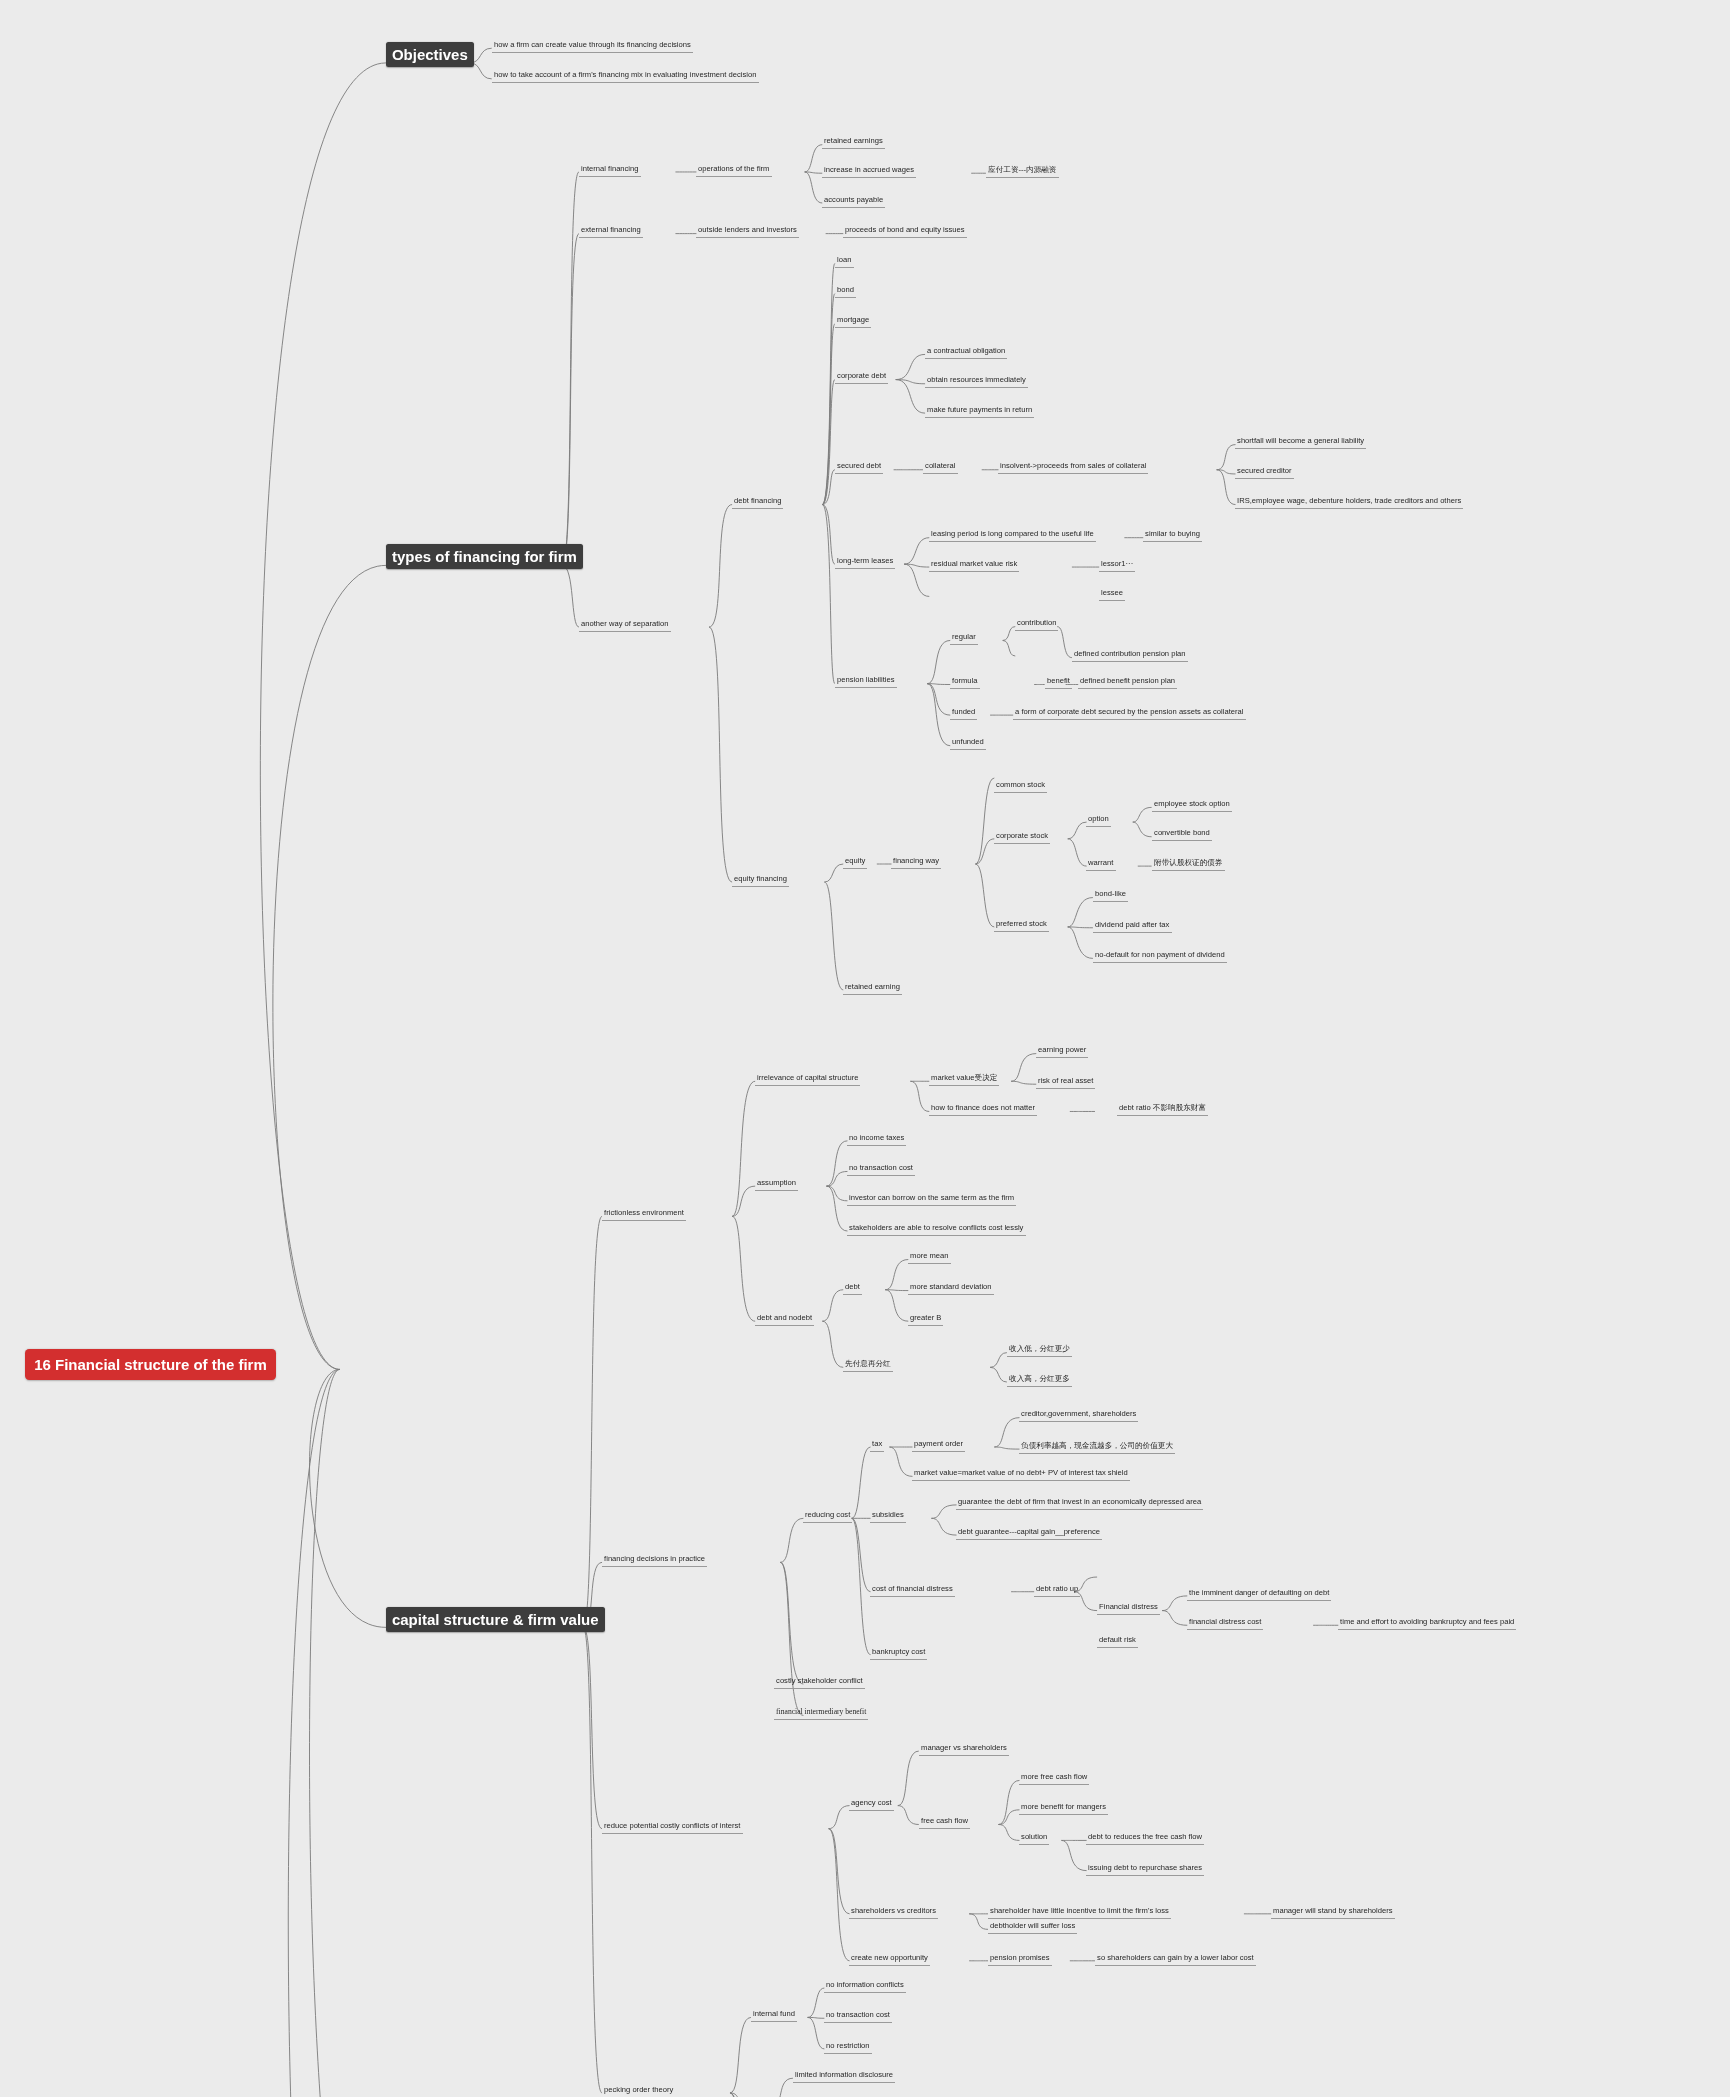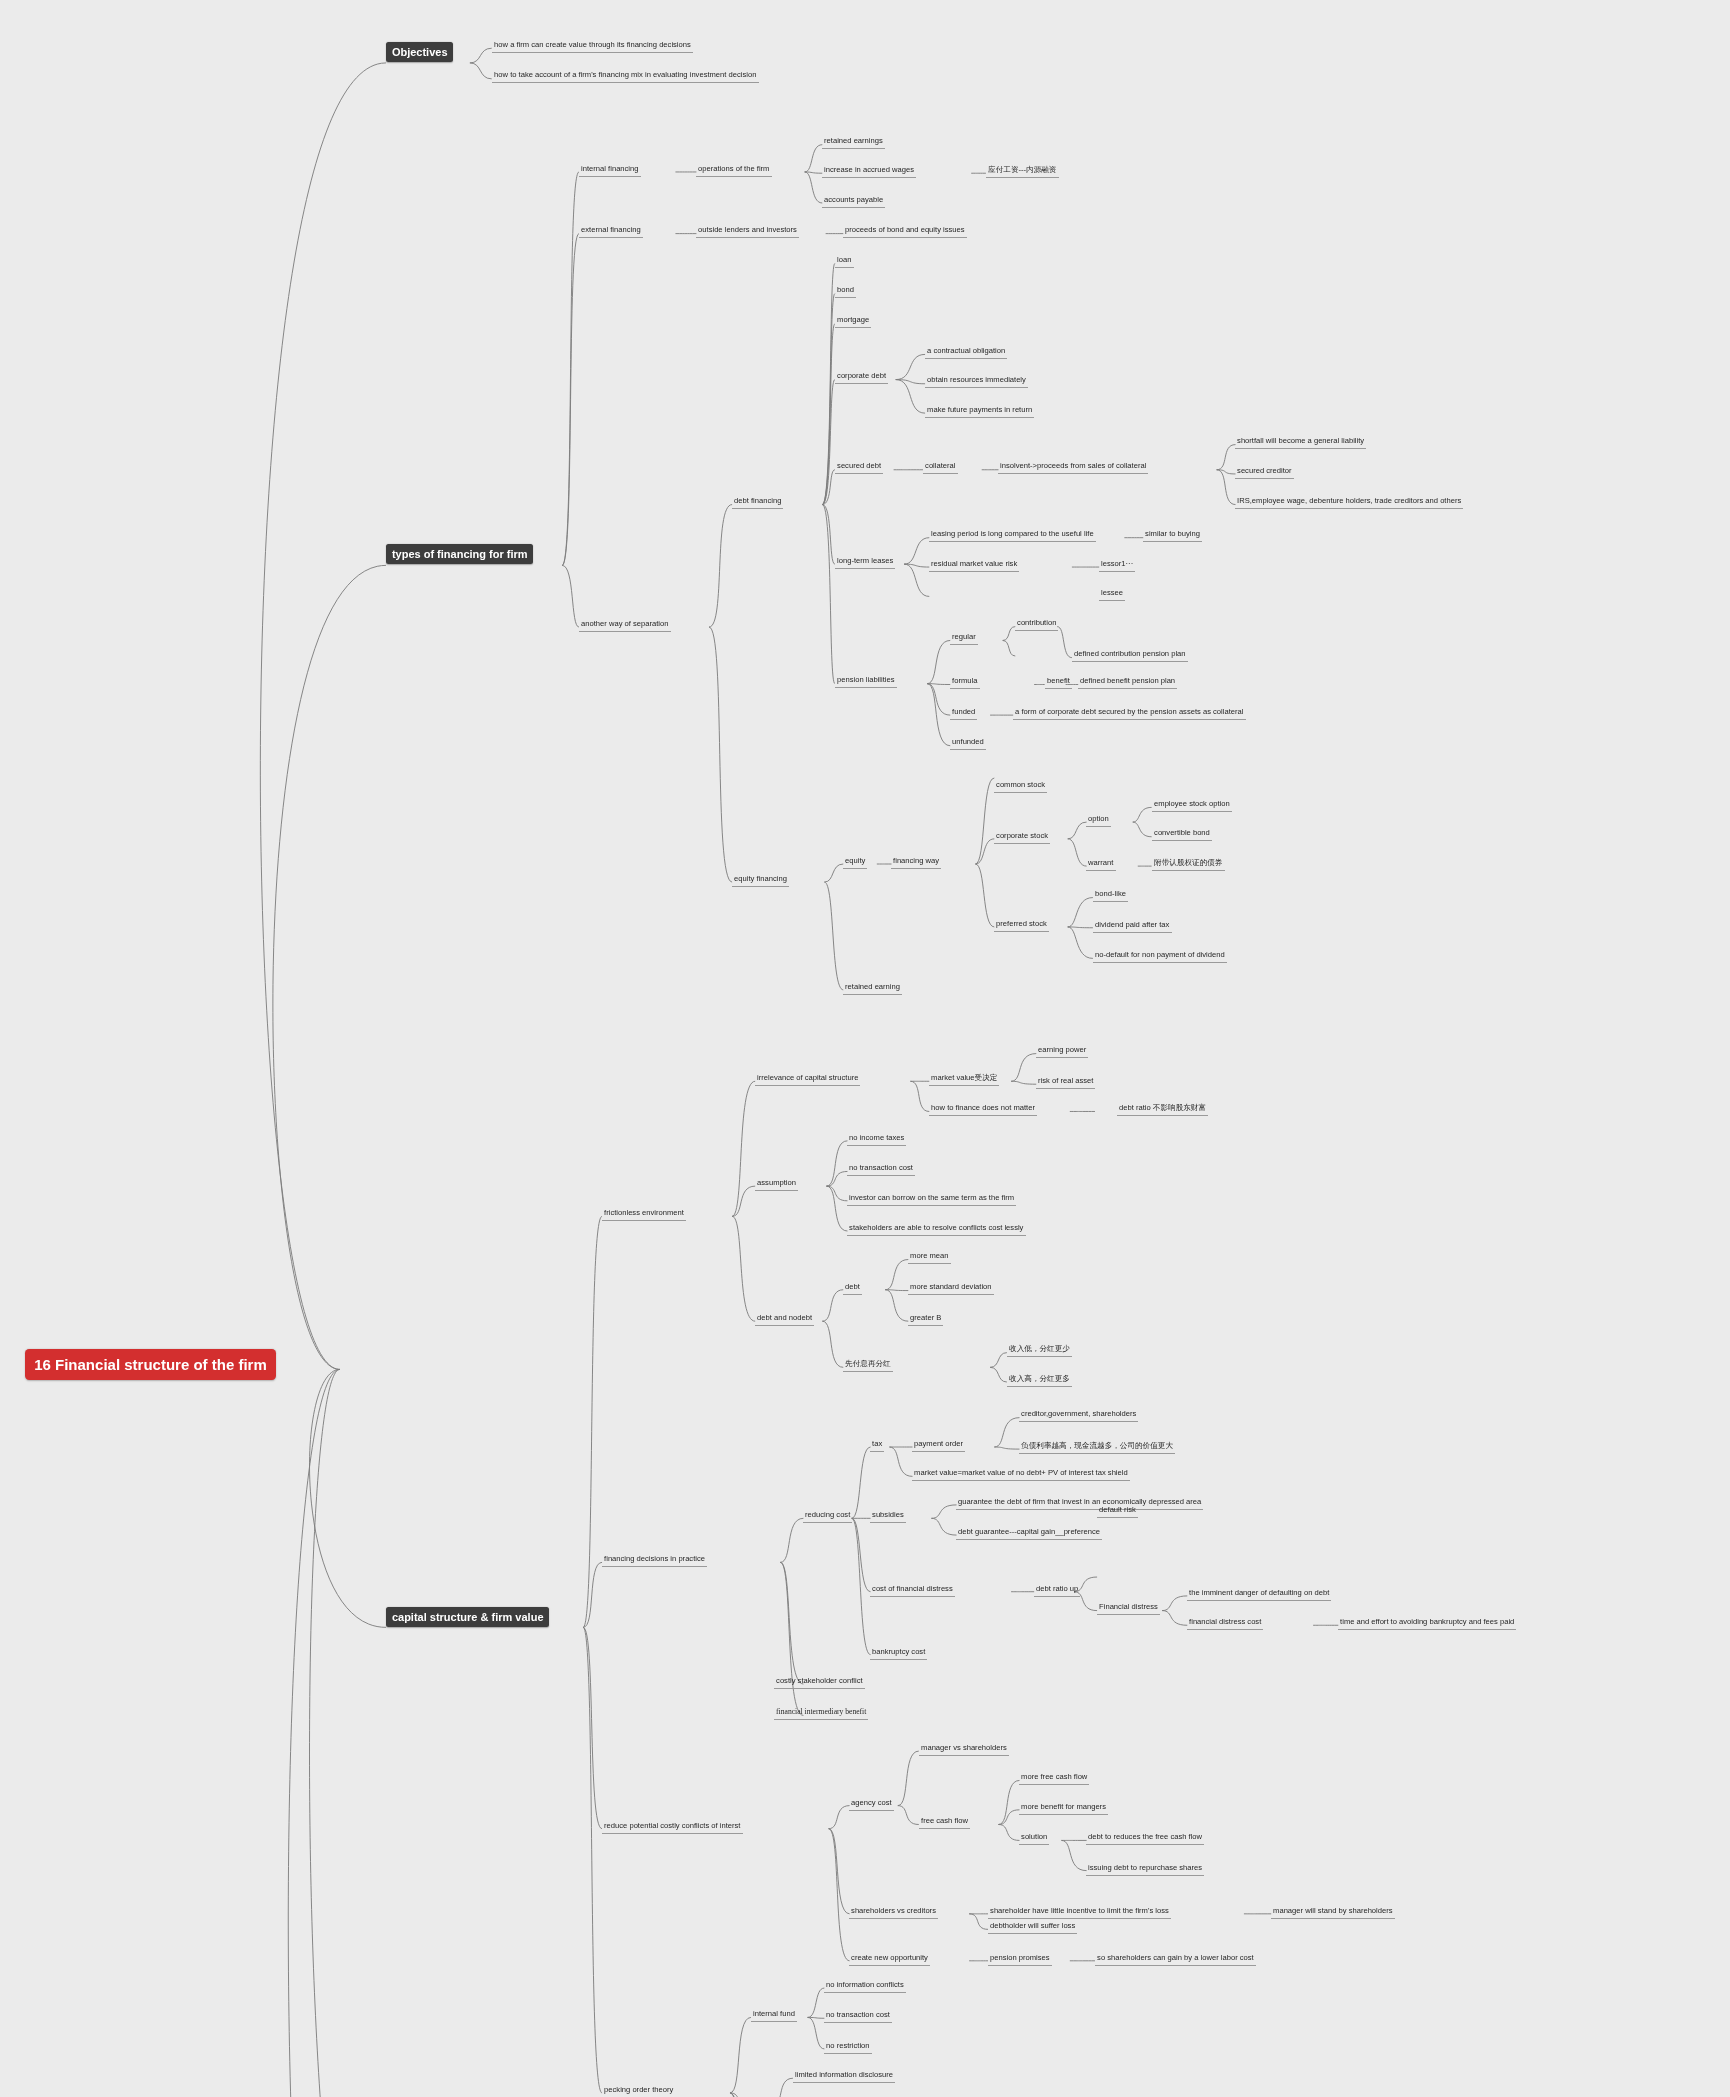--- a/index.html
+++ b/index.html
@@ -33,7 +33,7 @@
     background:#3d3d3d;
     color:#ffffff;
     border-radius:2.5px;
-    font-size:11px;
+    font-size:15px;
     font-weight:bold;
     padding:3.8px 5.9px;
     box-shadow:0 0.4px 1.3px rgba(0,0,0,.3);

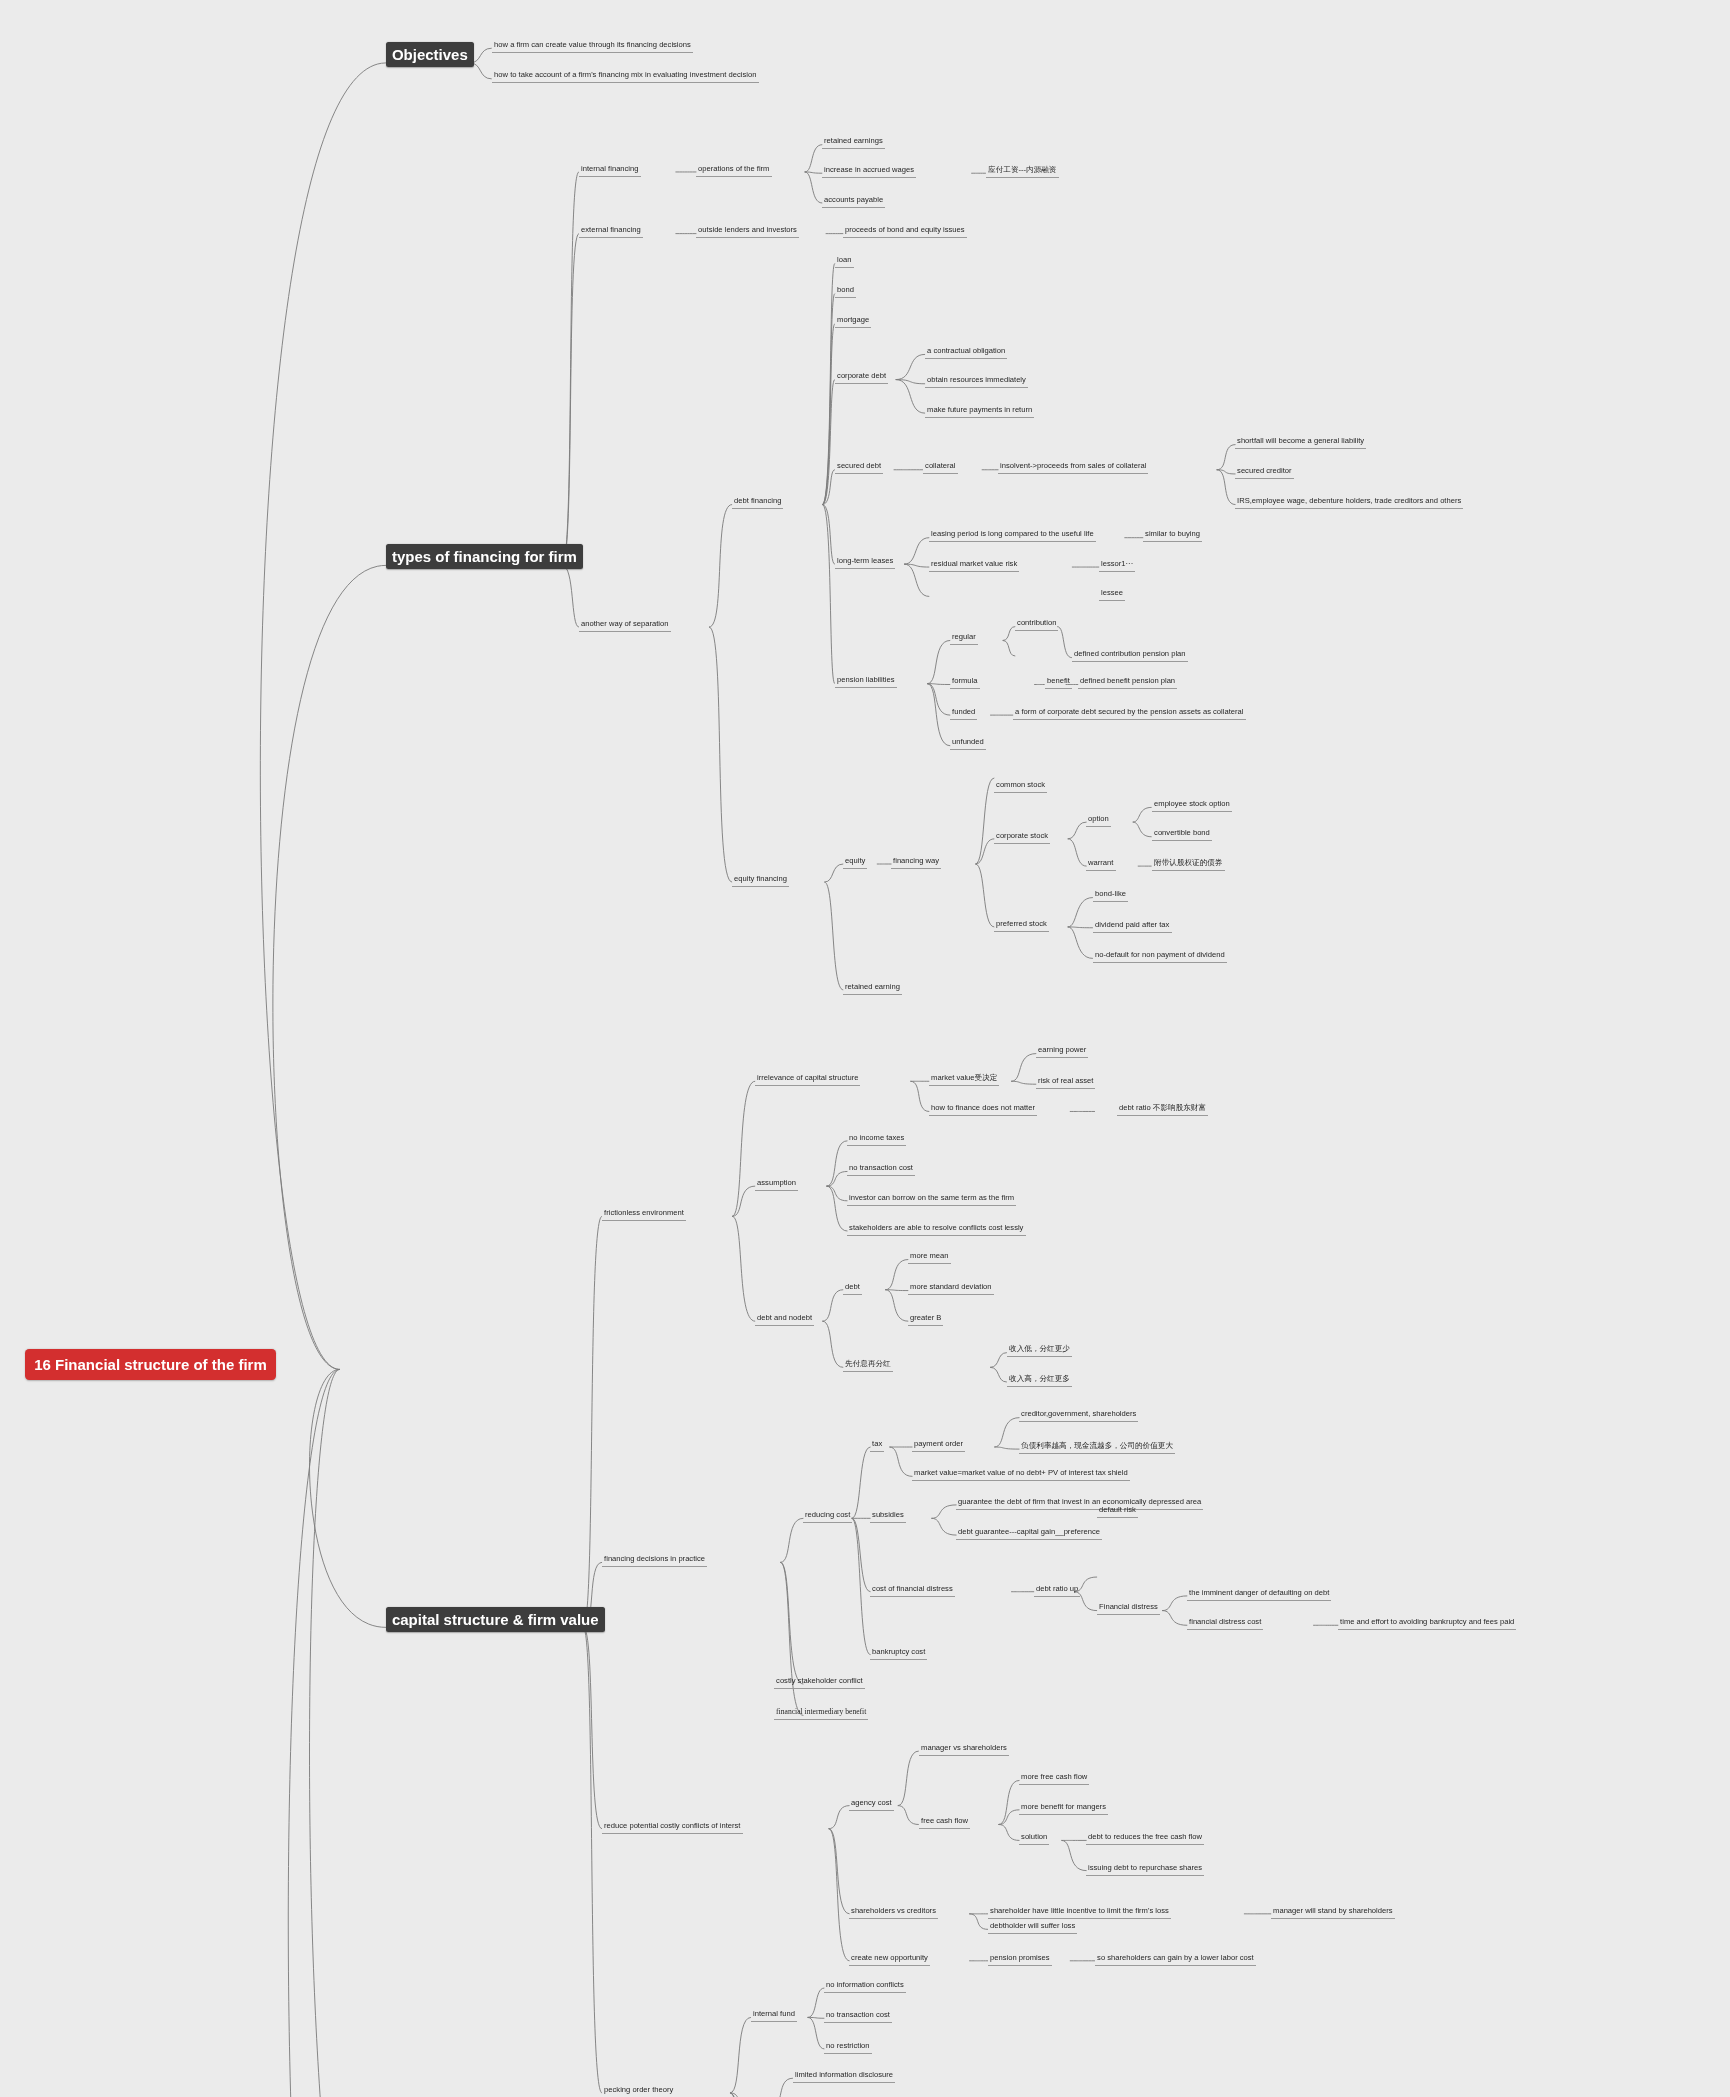--- a/index.html
+++ b/index.html
@@ -352,7 +352,7 @@
 
   <div class="node leaf" style="left:870px;top:1584px;">cost of financial distress</div>
   <div class="node leaf" style="left:1034px;top:1584px;">debt ratio up</div>
-  <div class="node leaf" style="left:1097px;top:1505px;">default risk</div>
+  <div class="node leaf" style="left:1097px;top:1635px;">default risk</div>
   <div class="node leaf" style="left:1097px;top:1602px;">Financial distress</div>
   <div class="node leaf" style="left:1187px;top:1588px;">the imminent danger of defaulting on debt</div>
   <div class="node leaf" style="left:1187px;top:1617px;">financial distress cost</div>

